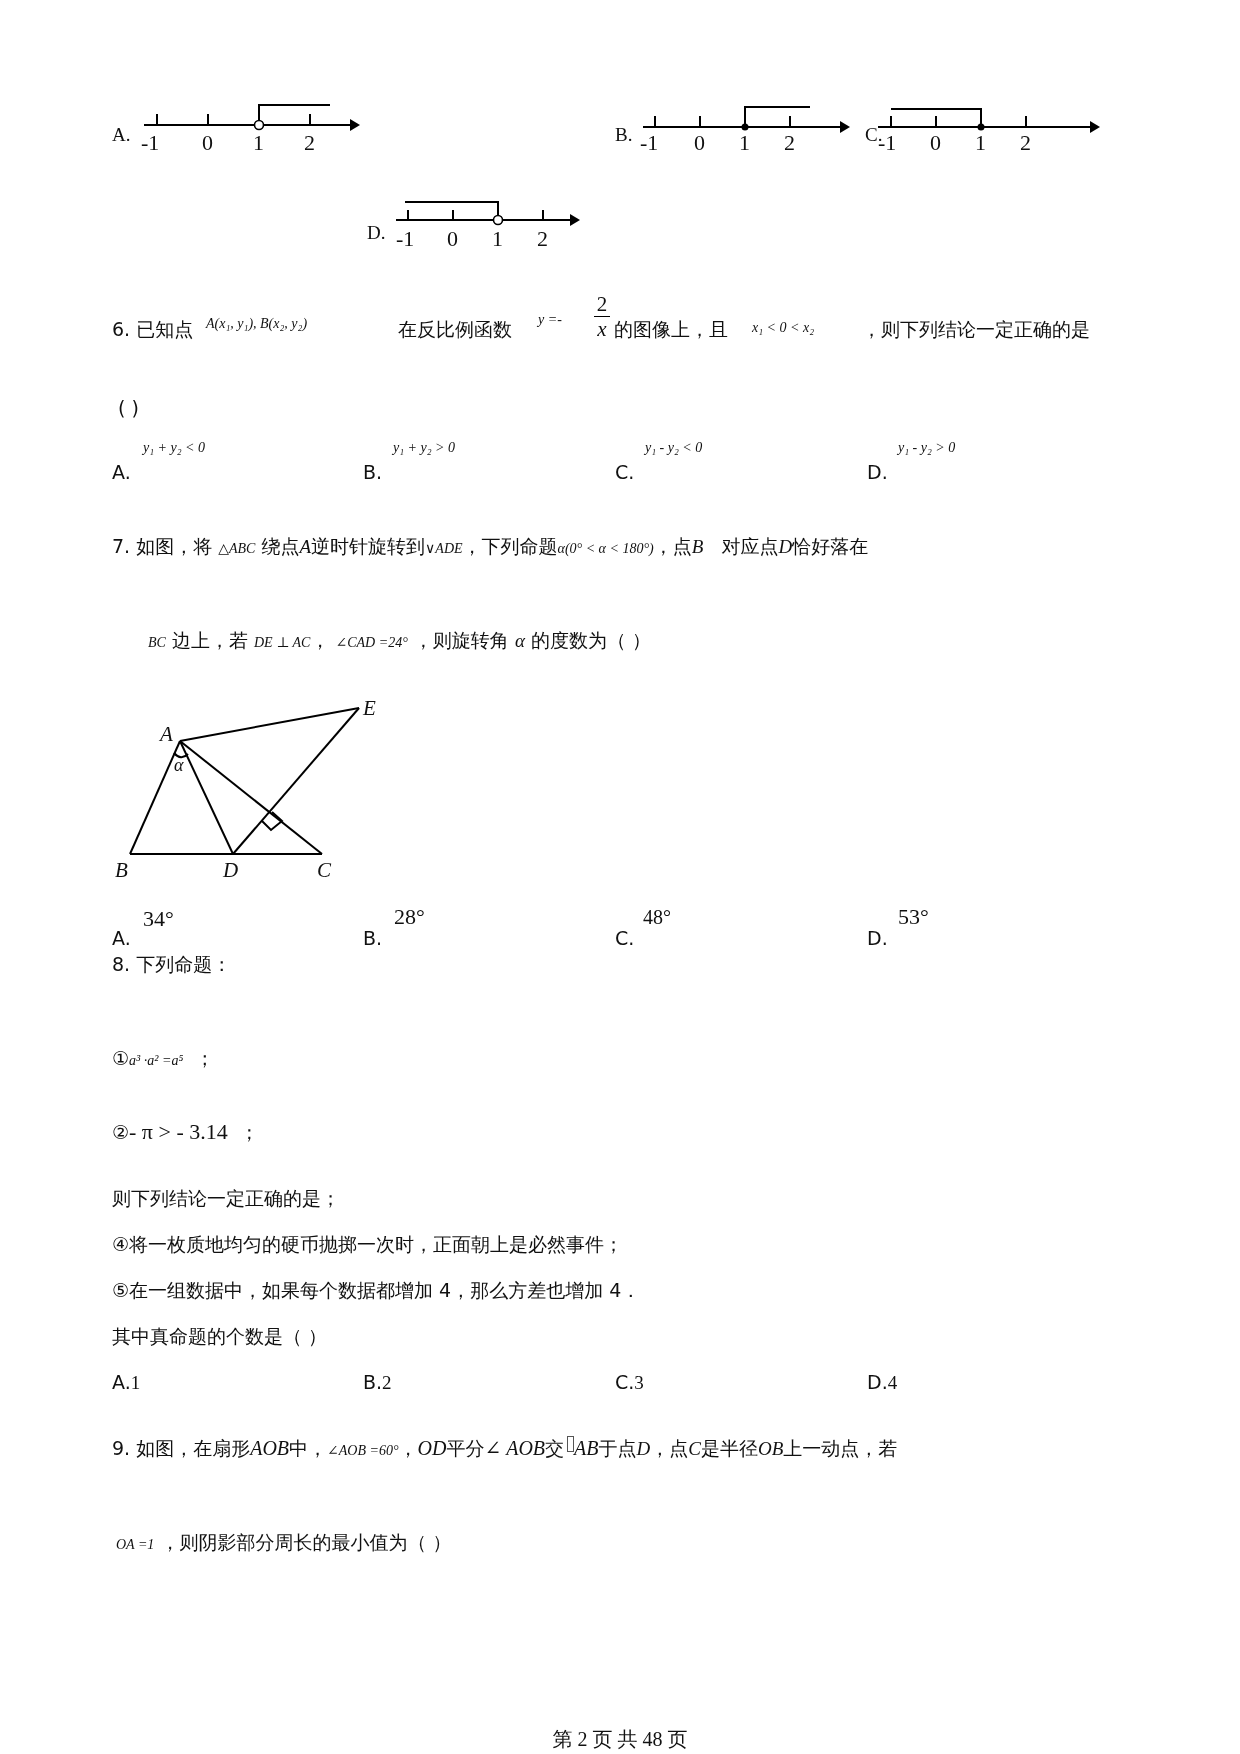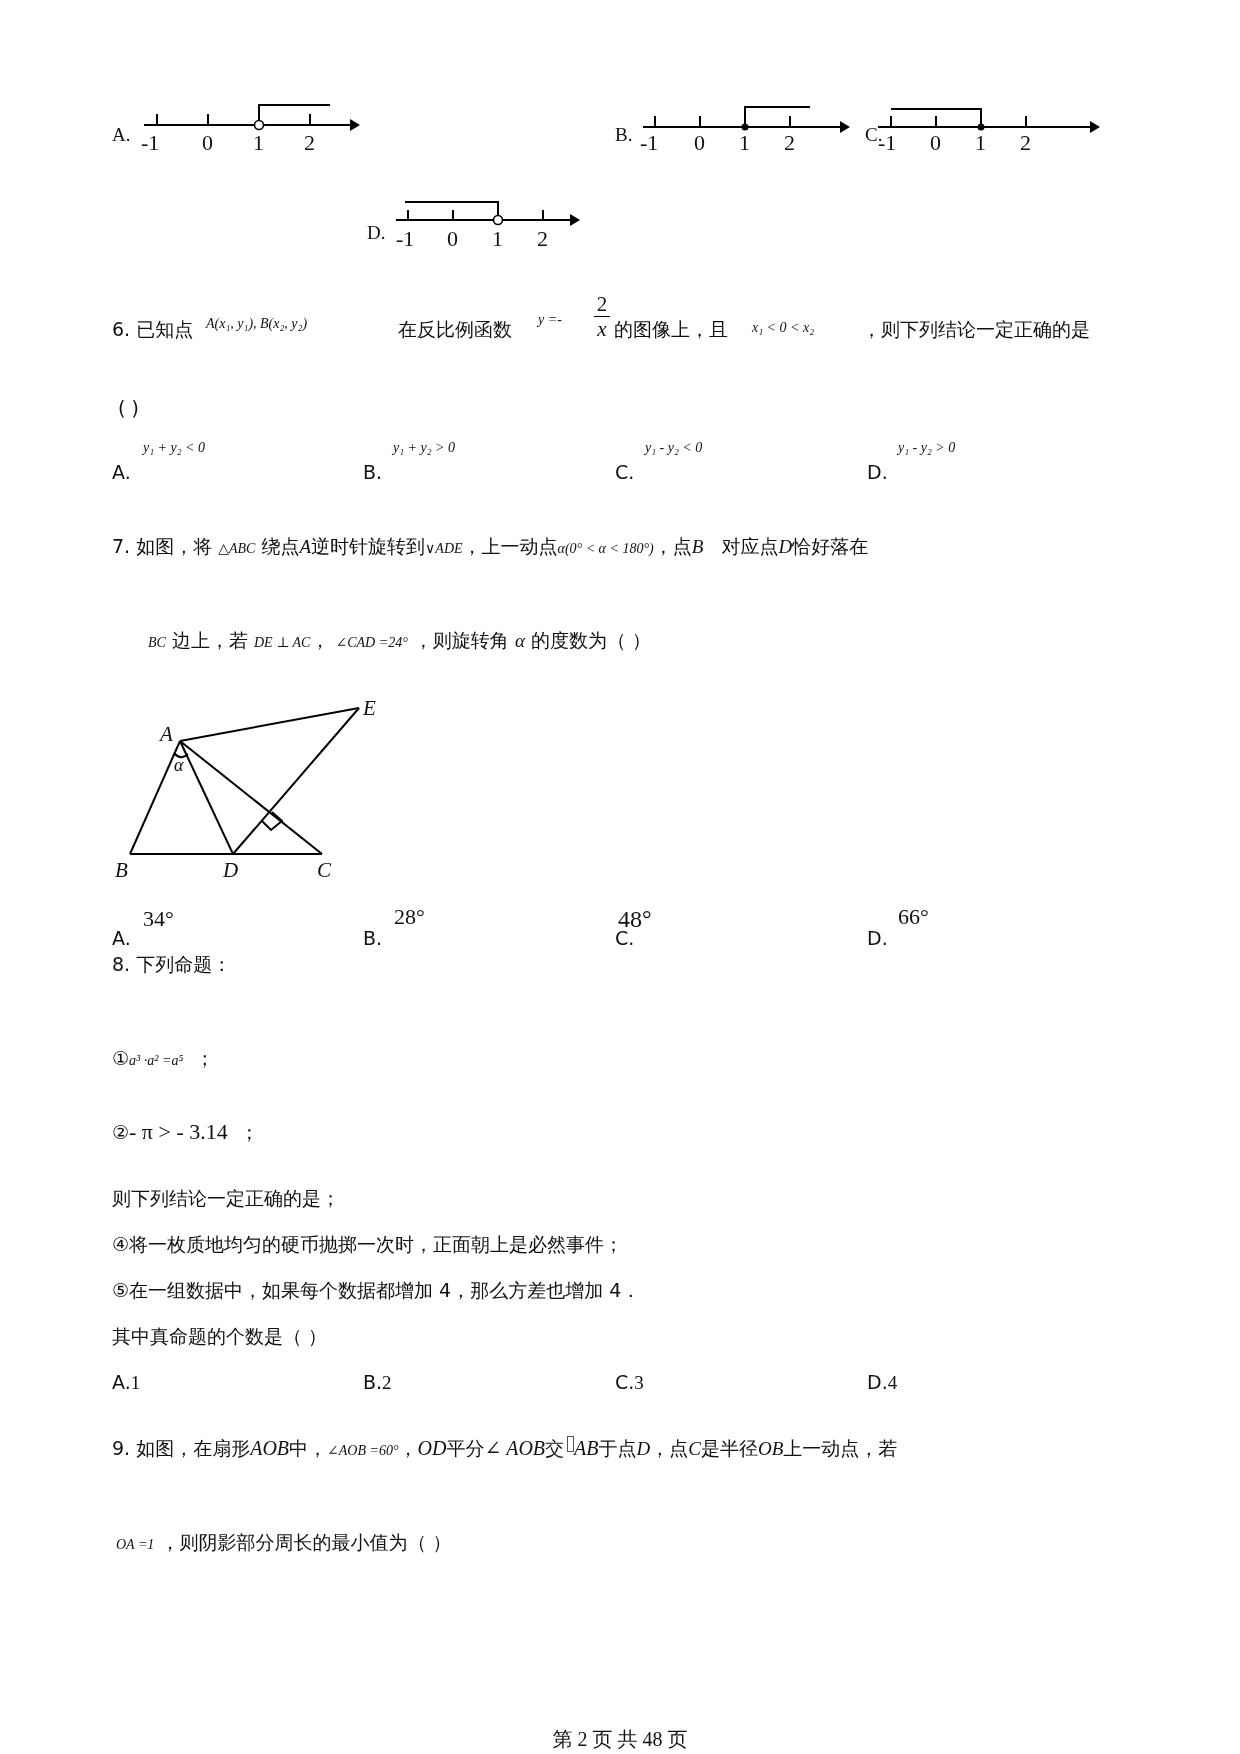--- a/index.html
+++ b/index.html
@@ -113,7 +113,7 @@
   <div class="abs txt" style="left:112px;top:534px;">
     <span>7. 如图，将</span>
     <span class="math">△ABC</span>
-    <span>绕点</span><span class="math" style="font-size:19px;">A</span><span>逆时针旋转到</span><span class="math">∨ADE</span><span>，上一动点</span><span class="math">α(0° &lt; α &lt; 180°)</span><span>，点</span><span class="math" style="font-size:19px;">B</span>&nbsp;&nbsp;&nbsp;<span>对应点</span><span class="math" style="font-size:19px;">D</span><span>恰好落在</span>
+    <span>绕点</span><span class="math" style="font-size:19px;">A</span><span>逆时针旋转到</span><span class="math">∨ADE</span><span>，下列命题</span><span class="math">α(0° &lt; α &lt; 180°)</span><span>，点</span><span class="math" style="font-size:19px;">B</span>&nbsp;&nbsp;&nbsp;<span>对应点</span><span class="math" style="font-size:19px;">D</span><span>恰好落在</span>
   </div>
   <div class="abs txt" style="left:116px;top:628px;margin-left:32px;">
     <span class="math">BC</span>

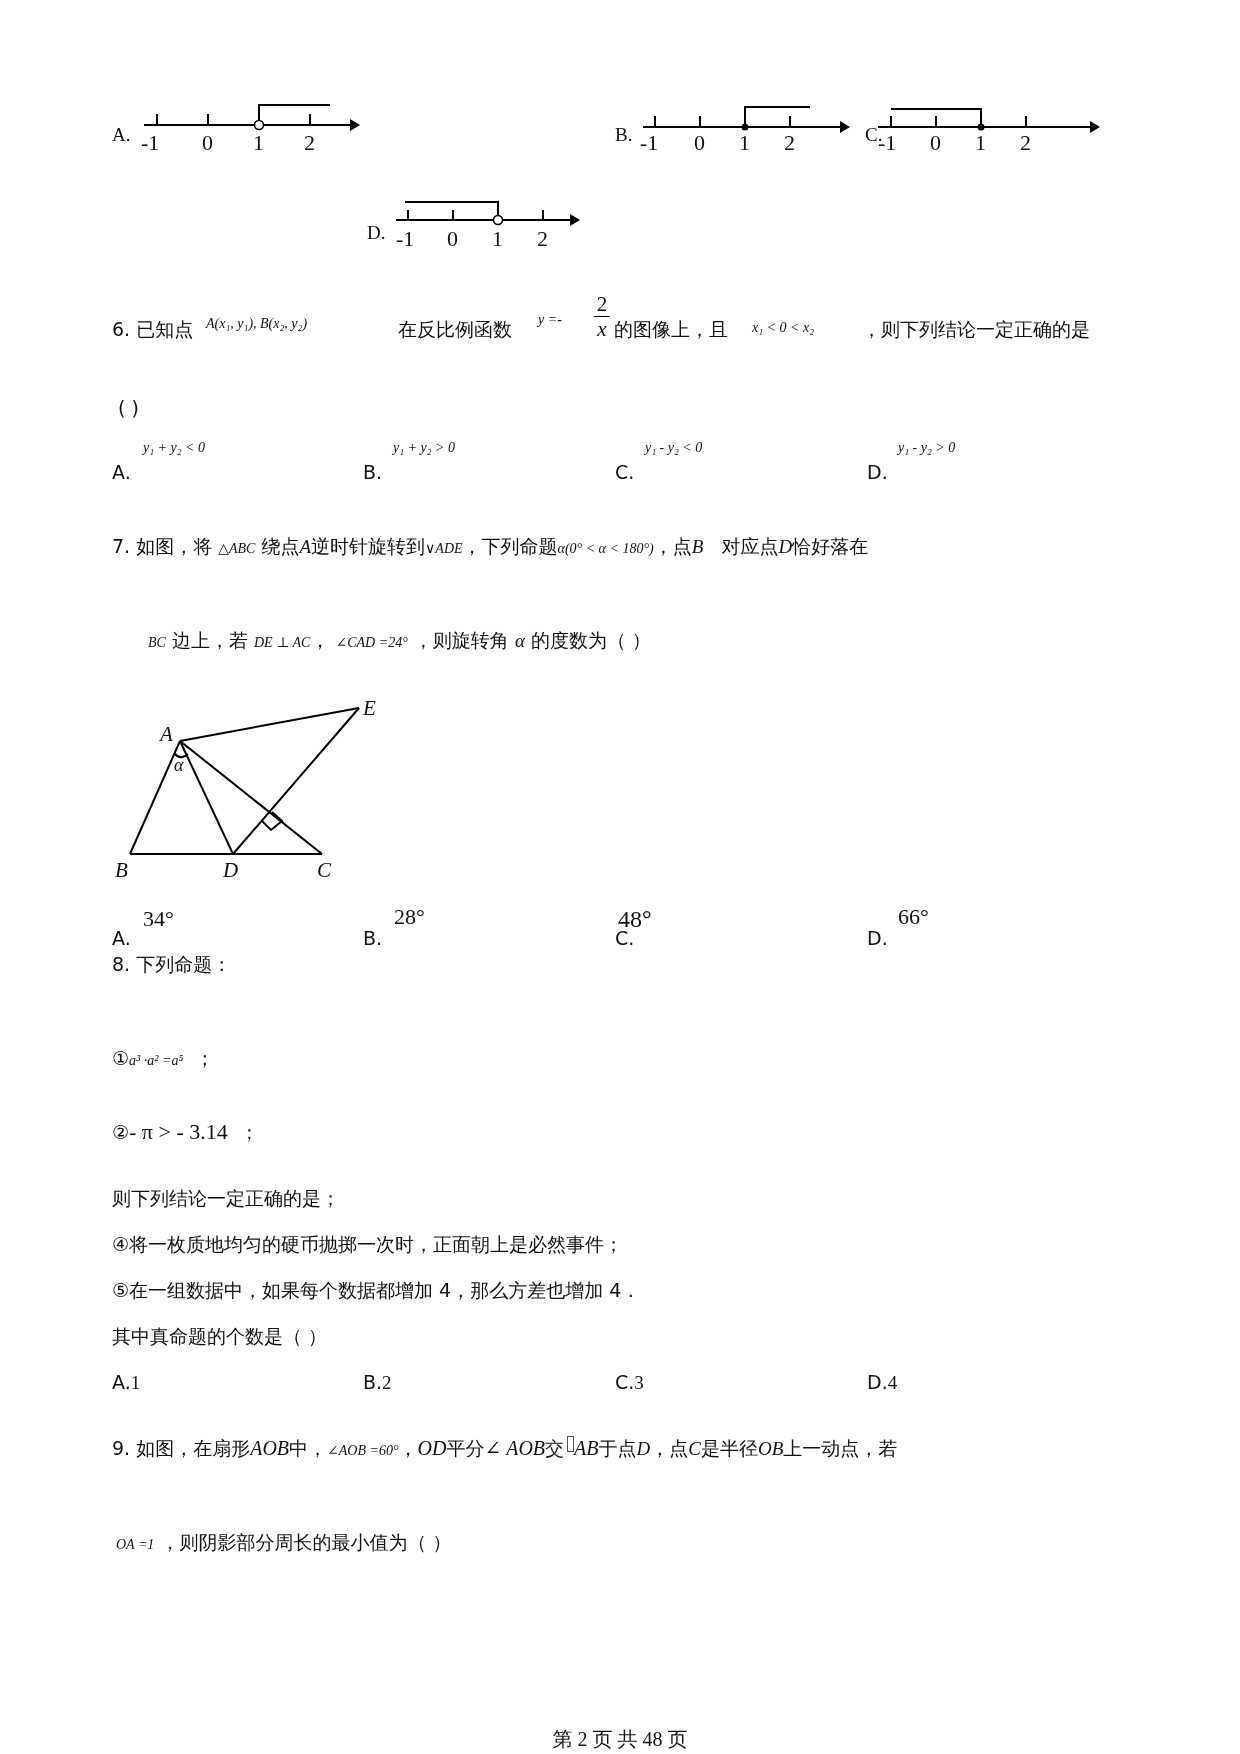--- a/index.html
+++ b/index.html
@@ -149,7 +149,7 @@
   <span class="abs txt" style="left:363px;top:926px;">B.</span>
   <span class="abs mathn" style="left:394px;top:904px;">28°</span>
   <span class="abs txt" style="left:615px;top:926px;">C.</span>
-  <span class="abs mathn" style="left:618px;top:906px;font-size:24px;">48°</span>
+  <span class="abs mathn" style="left:643px;top:906px;font-size:20px;">48°</span>
   <span class="abs txt" style="left:867px;top:926px;">D.</span>
   <span class="abs mathn" style="left:898px;top:904px;">66°</span>
 </div>

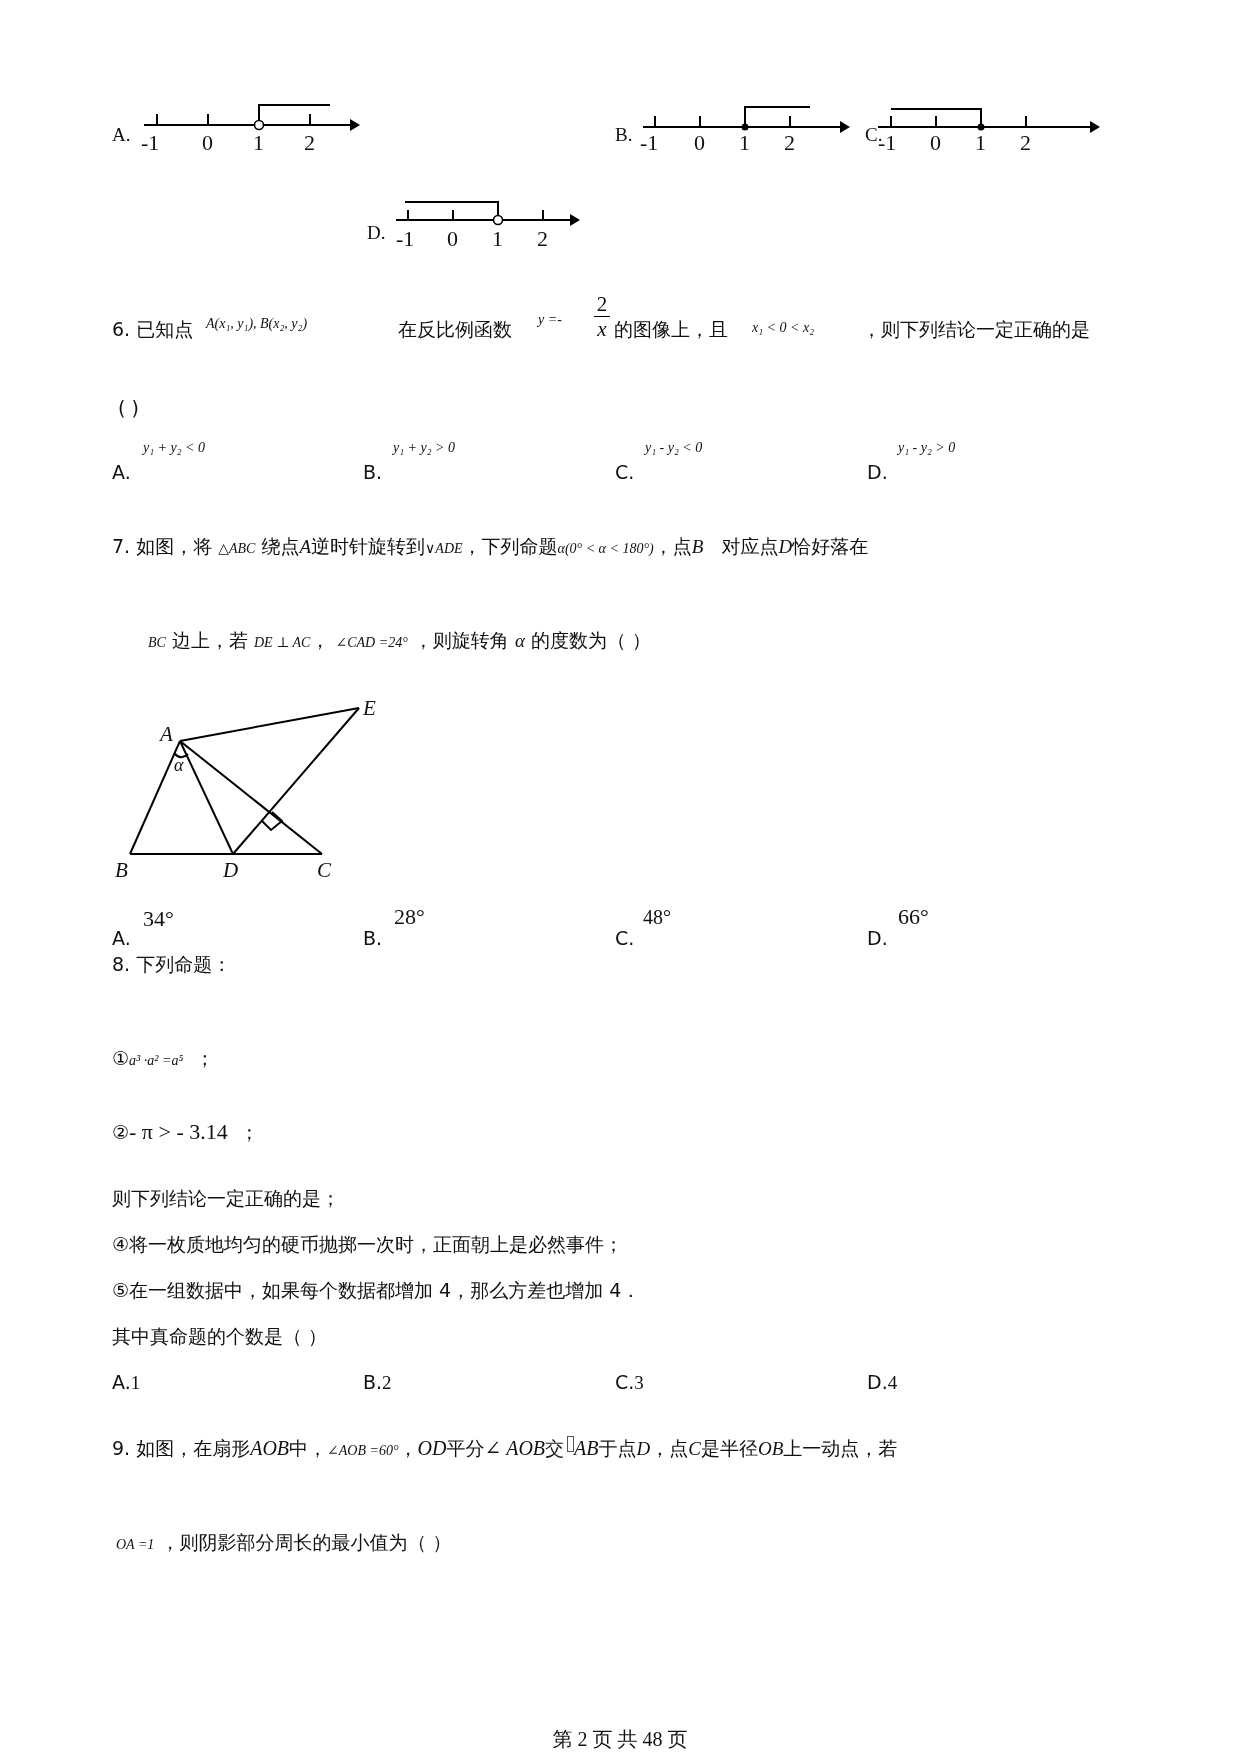--- a/index.html
+++ b/index.html
@@ -151,7 +151,7 @@
   <span class="abs txt" style="left:615px;top:926px;">C.</span>
   <span class="abs mathn" style="left:643px;top:906px;font-size:20px;">48°</span>
   <span class="abs txt" style="left:867px;top:926px;">D.</span>
-  <span class="abs mathn" style="left:898px;top:904px;">66°</span>
+  <span class="abs mathn" style="left:898px;top:904px;">53°</span>
 </div>
 
 <div>

